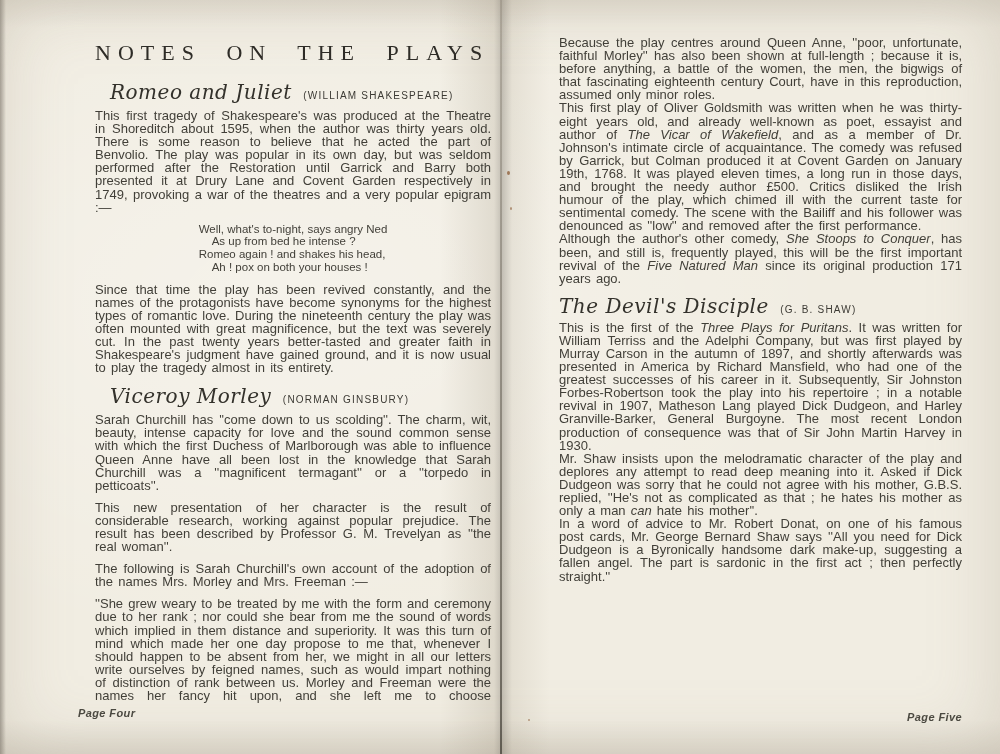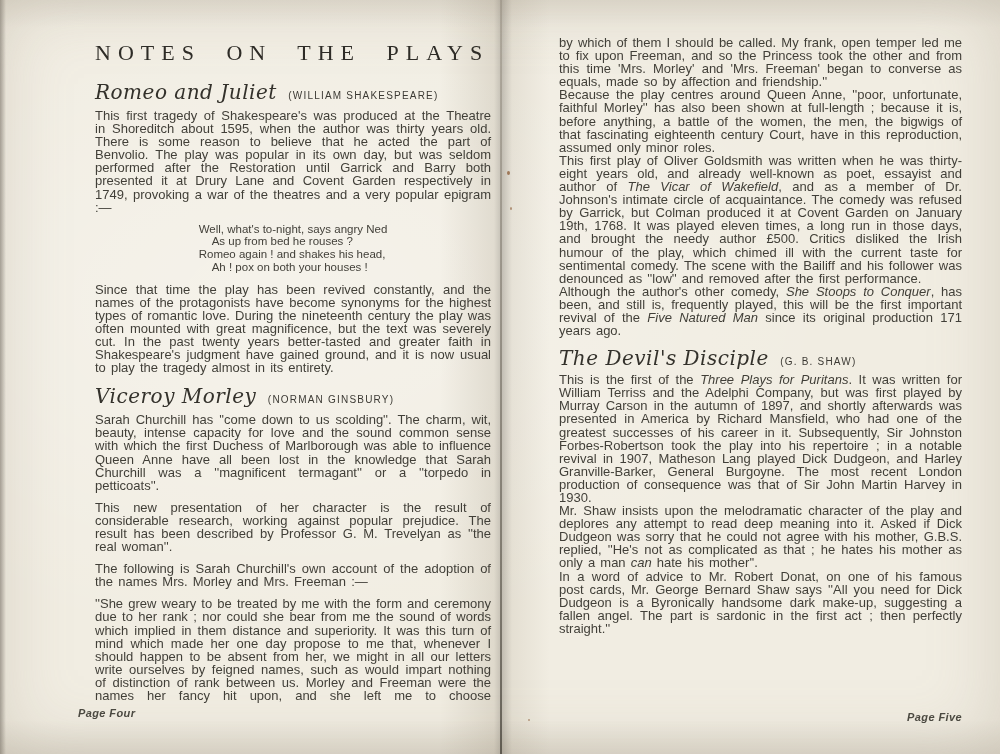--- a/index.html
+++ b/index.html
@@ -126,7 +126,6 @@
   </div>
 
   <div class="page page-right">
-    <p class="body flush">by which of them I should be called. My frank, open temper led me to fix upon Freeman, and so the Princess took the other and from this time 'Mrs. Morley' and 'Mrs. Freeman' began to converse as equals, made so by affection and friendship.''</p>
     <p class="body flush">Because the play centres around Queen Anne, ''poor, unfortunate, faithful Morley'' has also been shown at full-length ; because it is, before anything, a battle of the women, the men, the bigwigs of that fascinating eighteenth century Court, have in this reproduction, assumed only minor roles.</p>
 
     <div class="section">

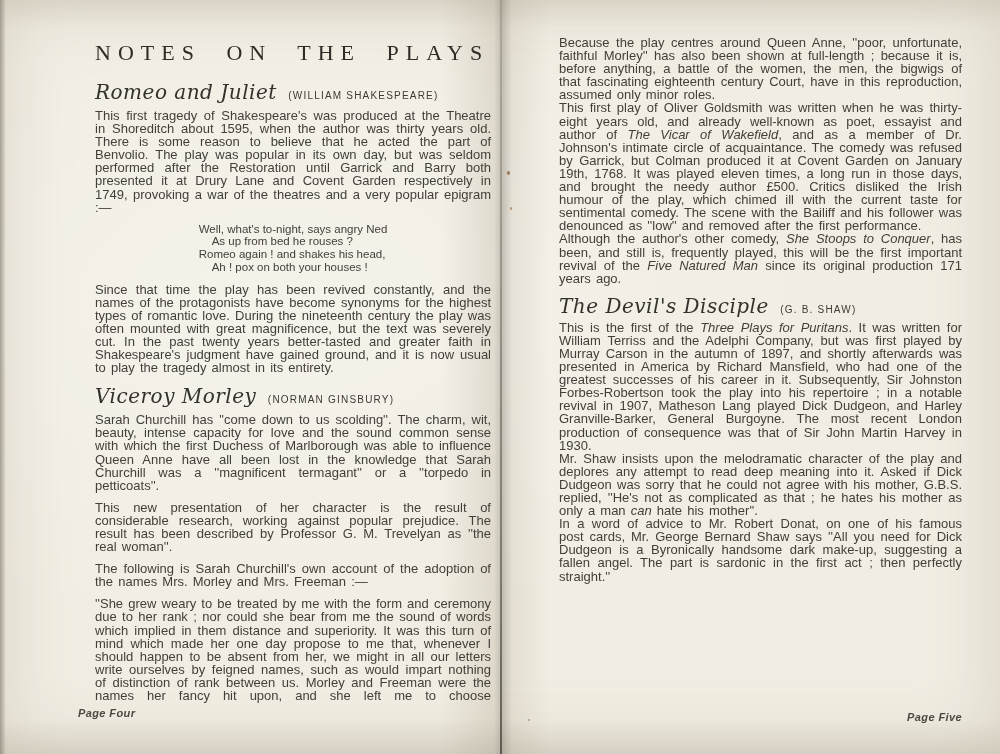--- a/index.html
+++ b/index.html
@@ -41,7 +41,7 @@
     margin:0 0 14px 0;
     color:#2e2c27;
   }
-  .heading-row { margin:10px 0 5px 0; }
+  .heading-row { margin:10px 0 5px 15px; }
   .page-right .heading-row { margin:9px 0 3px 0; }
   .script {
     font-family:"DejaVu Serif", serif;

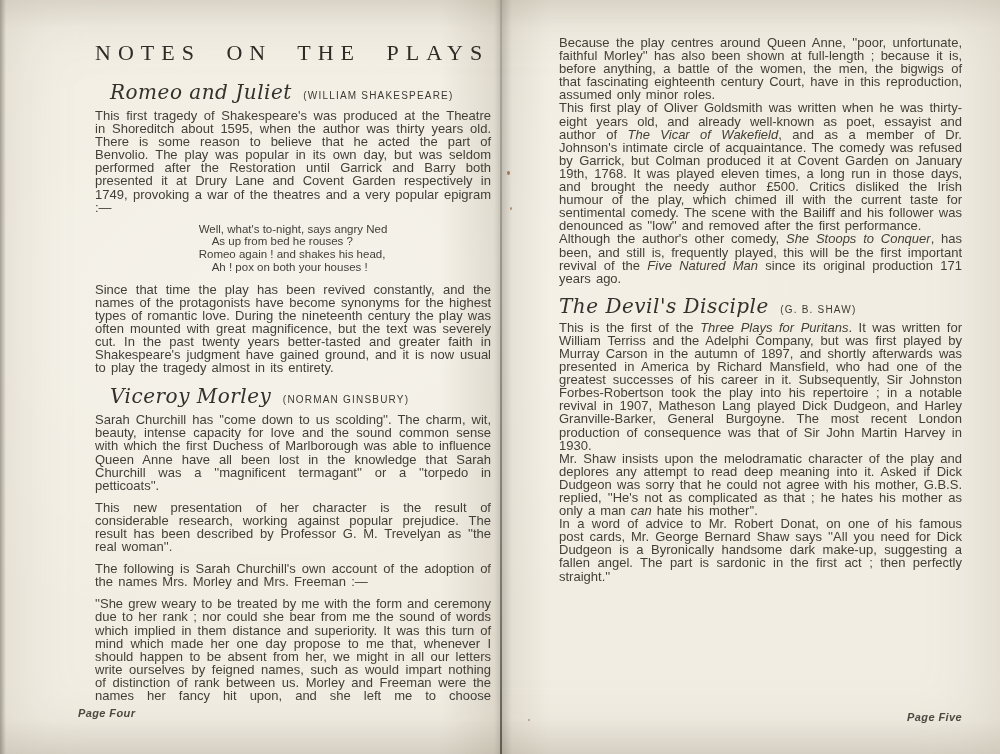--- a/index.html
+++ b/index.html
@@ -106,7 +106,7 @@
       <p class="body">This first tragedy of Shakespeare's was produced at the Theatre in Shoreditch about 1595, when the author was thirty years old. There is some reason to believe that he acted the part of Benvolio. The play was popular in its own day, but was seldom performed after the Restoration until Garrick and Barry both presented it at Drury Lane and Covent Garden respectively in 1749, provoking a war of the theatres and a very popular epigram :—</p>
       <div class="verse">
         <div>Well, what's to-night, says angry Ned</div>
-        <div class="ind">As up from bed he rouses ?</div>
+        <div class="ind">As up from bed he intense ?</div>
         <div>Romeo again ! and shakes his head,</div>
         <div class="ind">Ah ! pox on both your houses !</div>
       </div>

